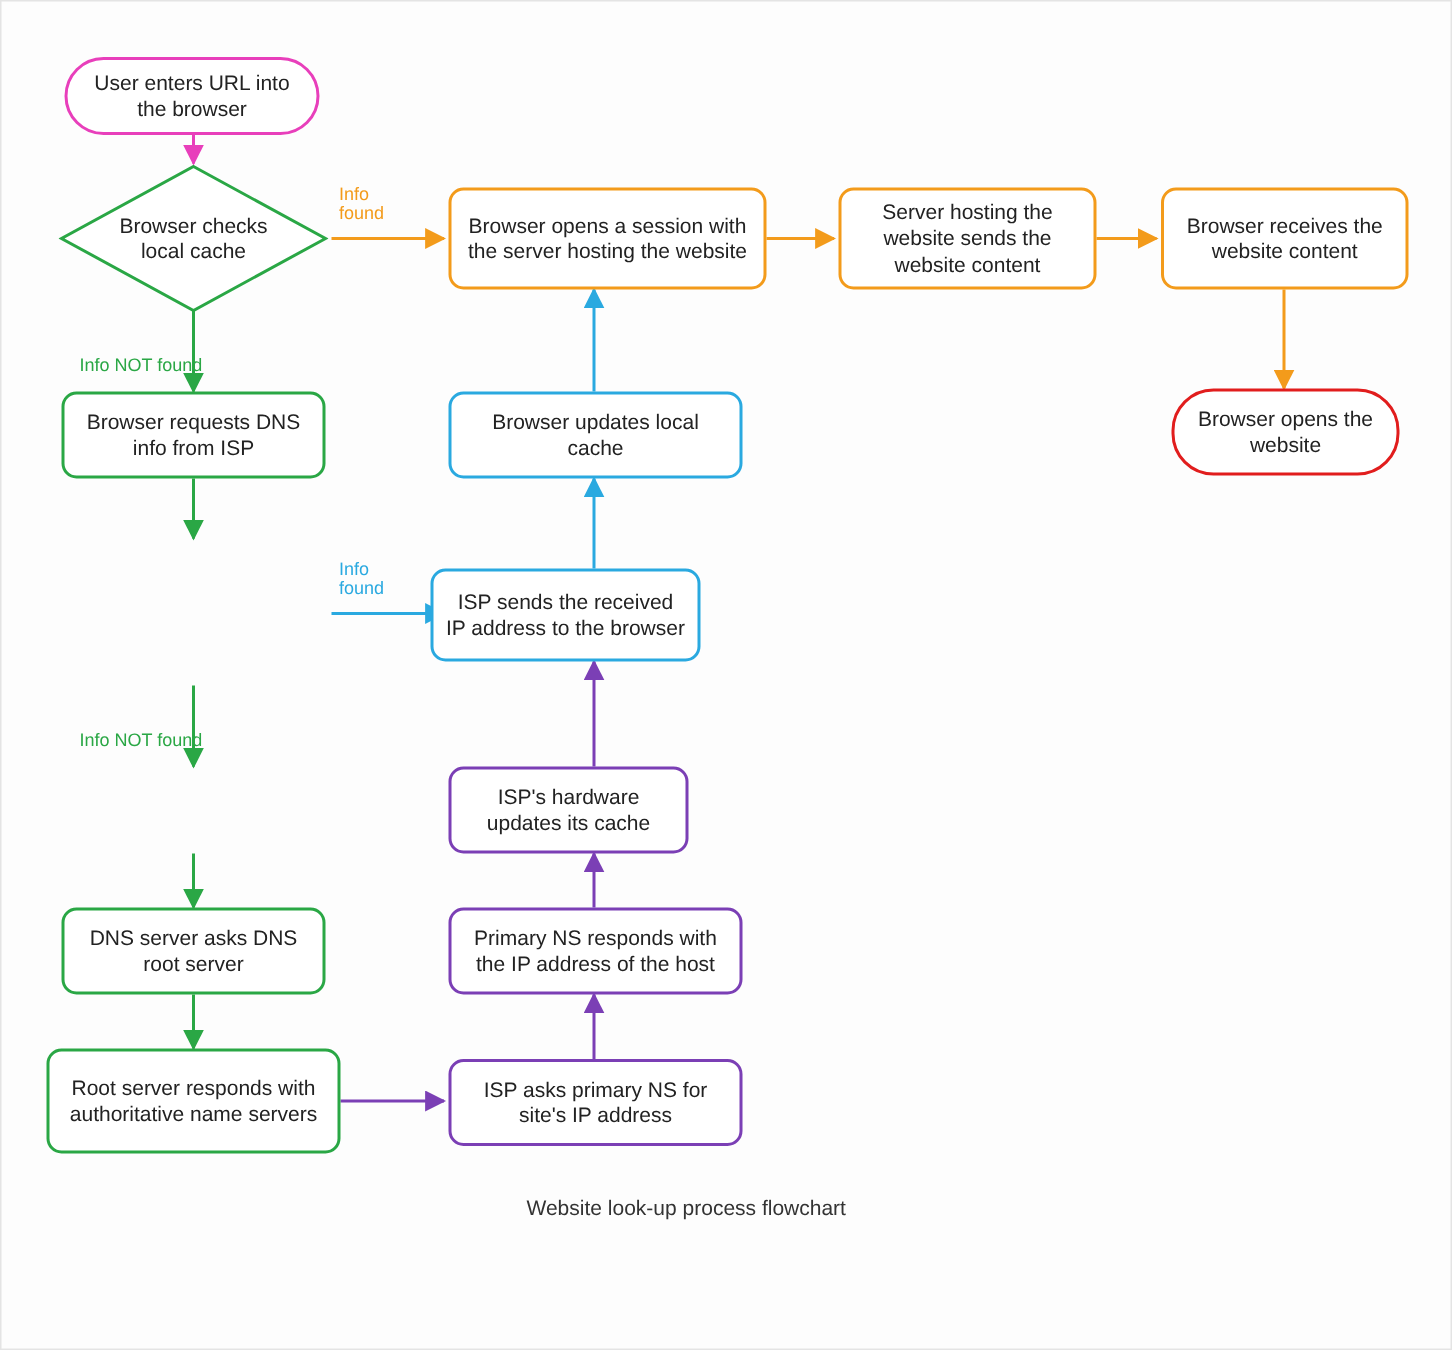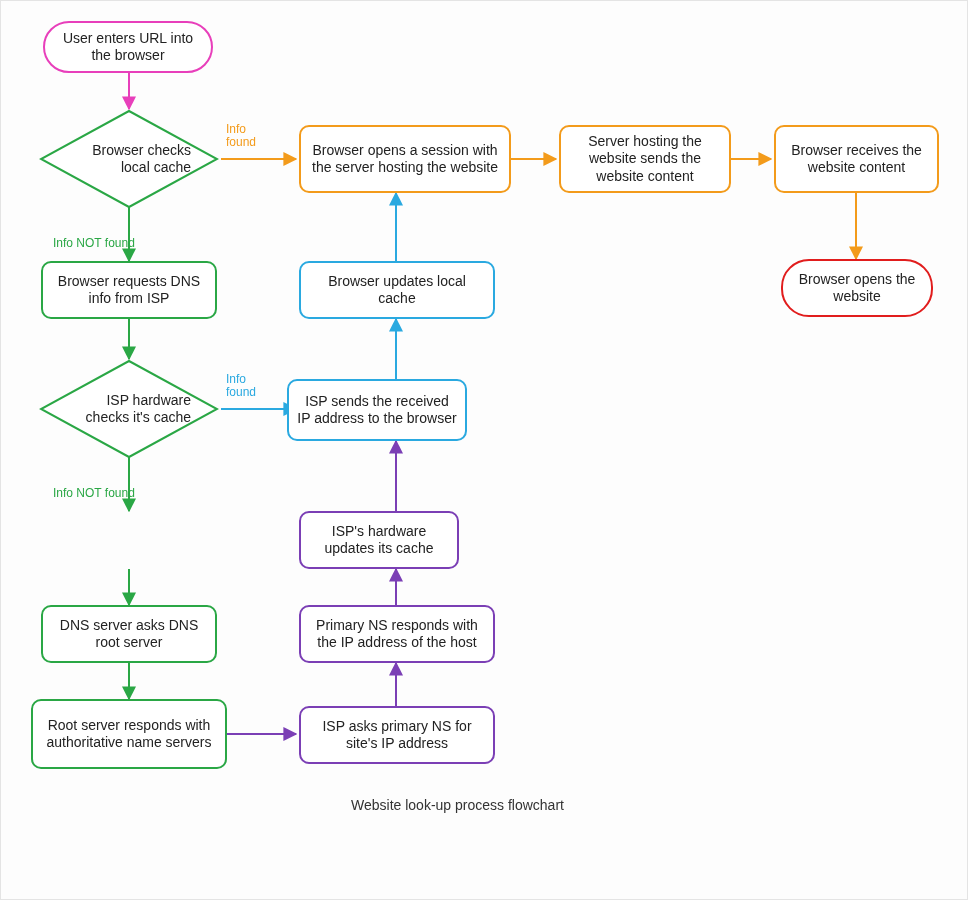--- a/index.html
+++ b/index.html
@@ -126,7 +126,7 @@
     <line x1="395" y1="260" x2="395" y2="192" stroke="#2aa9e0" stroke-width="2" marker-end="url(#arr-blue)"></line>
   </svg>
 
-  <div class="node terminator" style="left:42px; top:20px; width:170px; height:52px; border-color:#e83fbb;">
+  <div class="node terminator" style="left:42px; top:37px; width:170px; height:52px; border-color:#e83fbb;">
     <span>User enters URL into the browser</span>
   </div>
 

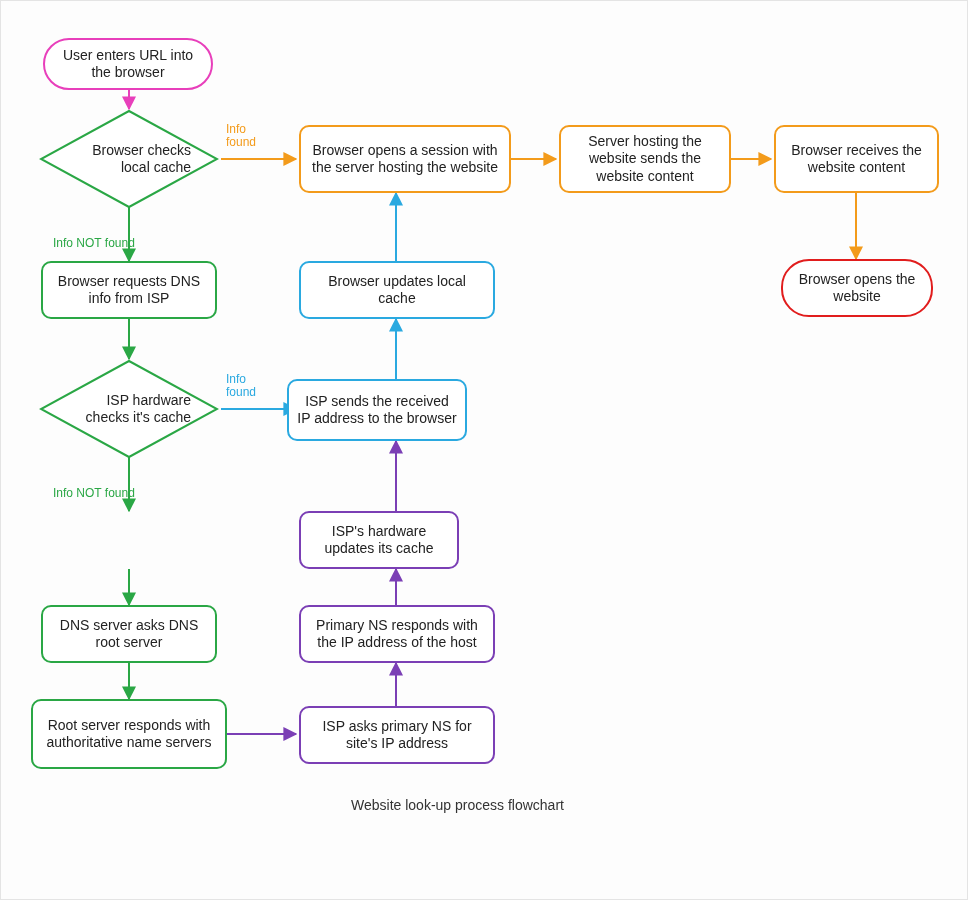--- a/index.html
+++ b/index.html
@@ -43,7 +43,7 @@
     position: absolute;
     top: 0; left: 0; right: 0; bottom: 0;
     display: flex; align-items: center; justify-content: center;
-    text-align: right;
+    text-align: center;
     font-size: 14px;
     line-height: 1.25;
     padding: 22px 28px;

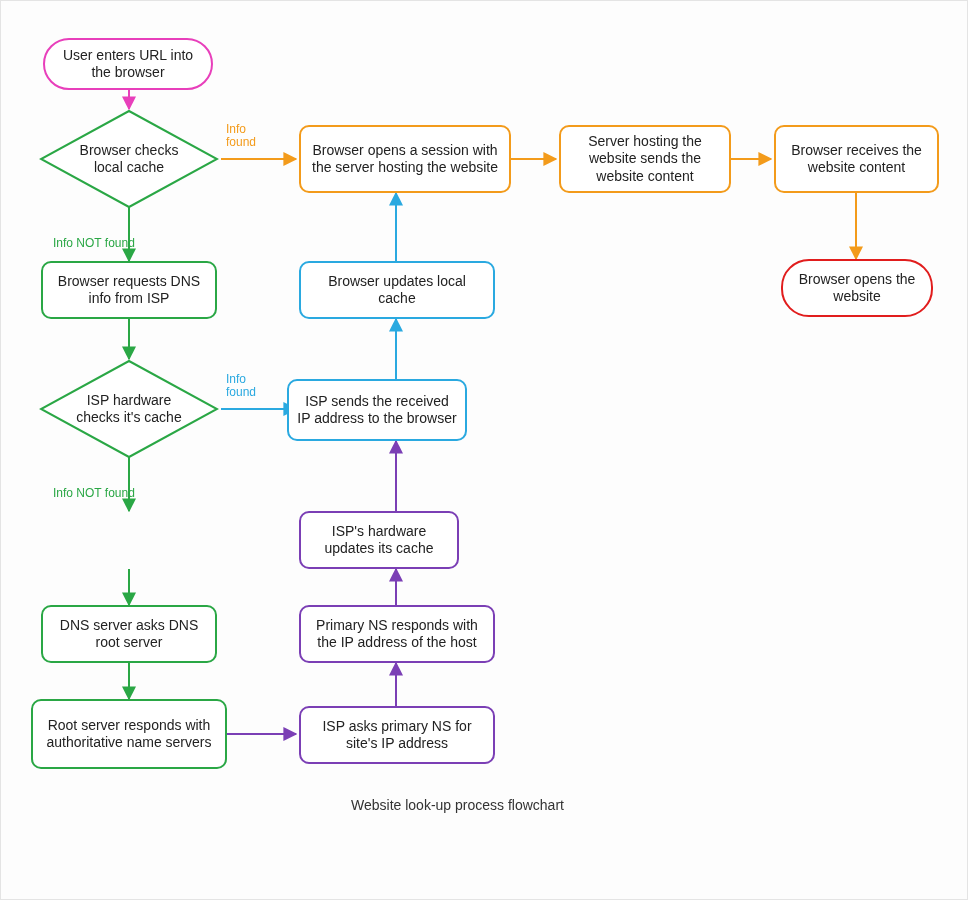--- a/index.html
+++ b/index.html
@@ -141,12 +141,6 @@
     <span>Browser requests DNS info from ISP</span>
   </div>
 
-  <div class="diamond" style="left:38px; top:358px; width:180px; height:100px;">
-    <svg viewBox="0 0 180 100" preserveAspectRatio="none">
-      <polygon points="90,2 178,50 90,98 2,50" fill="#ffffff" stroke="#2aa745" stroke-width="2"></polygon>
-    </svg>
-    <div class="dlabel">ISP hardware checks it's cache</div>
-  </div>
 
 
   <div class="node" style="left:30px; top:698px; width:196px; height:70px; border-color:#2aa745;">

